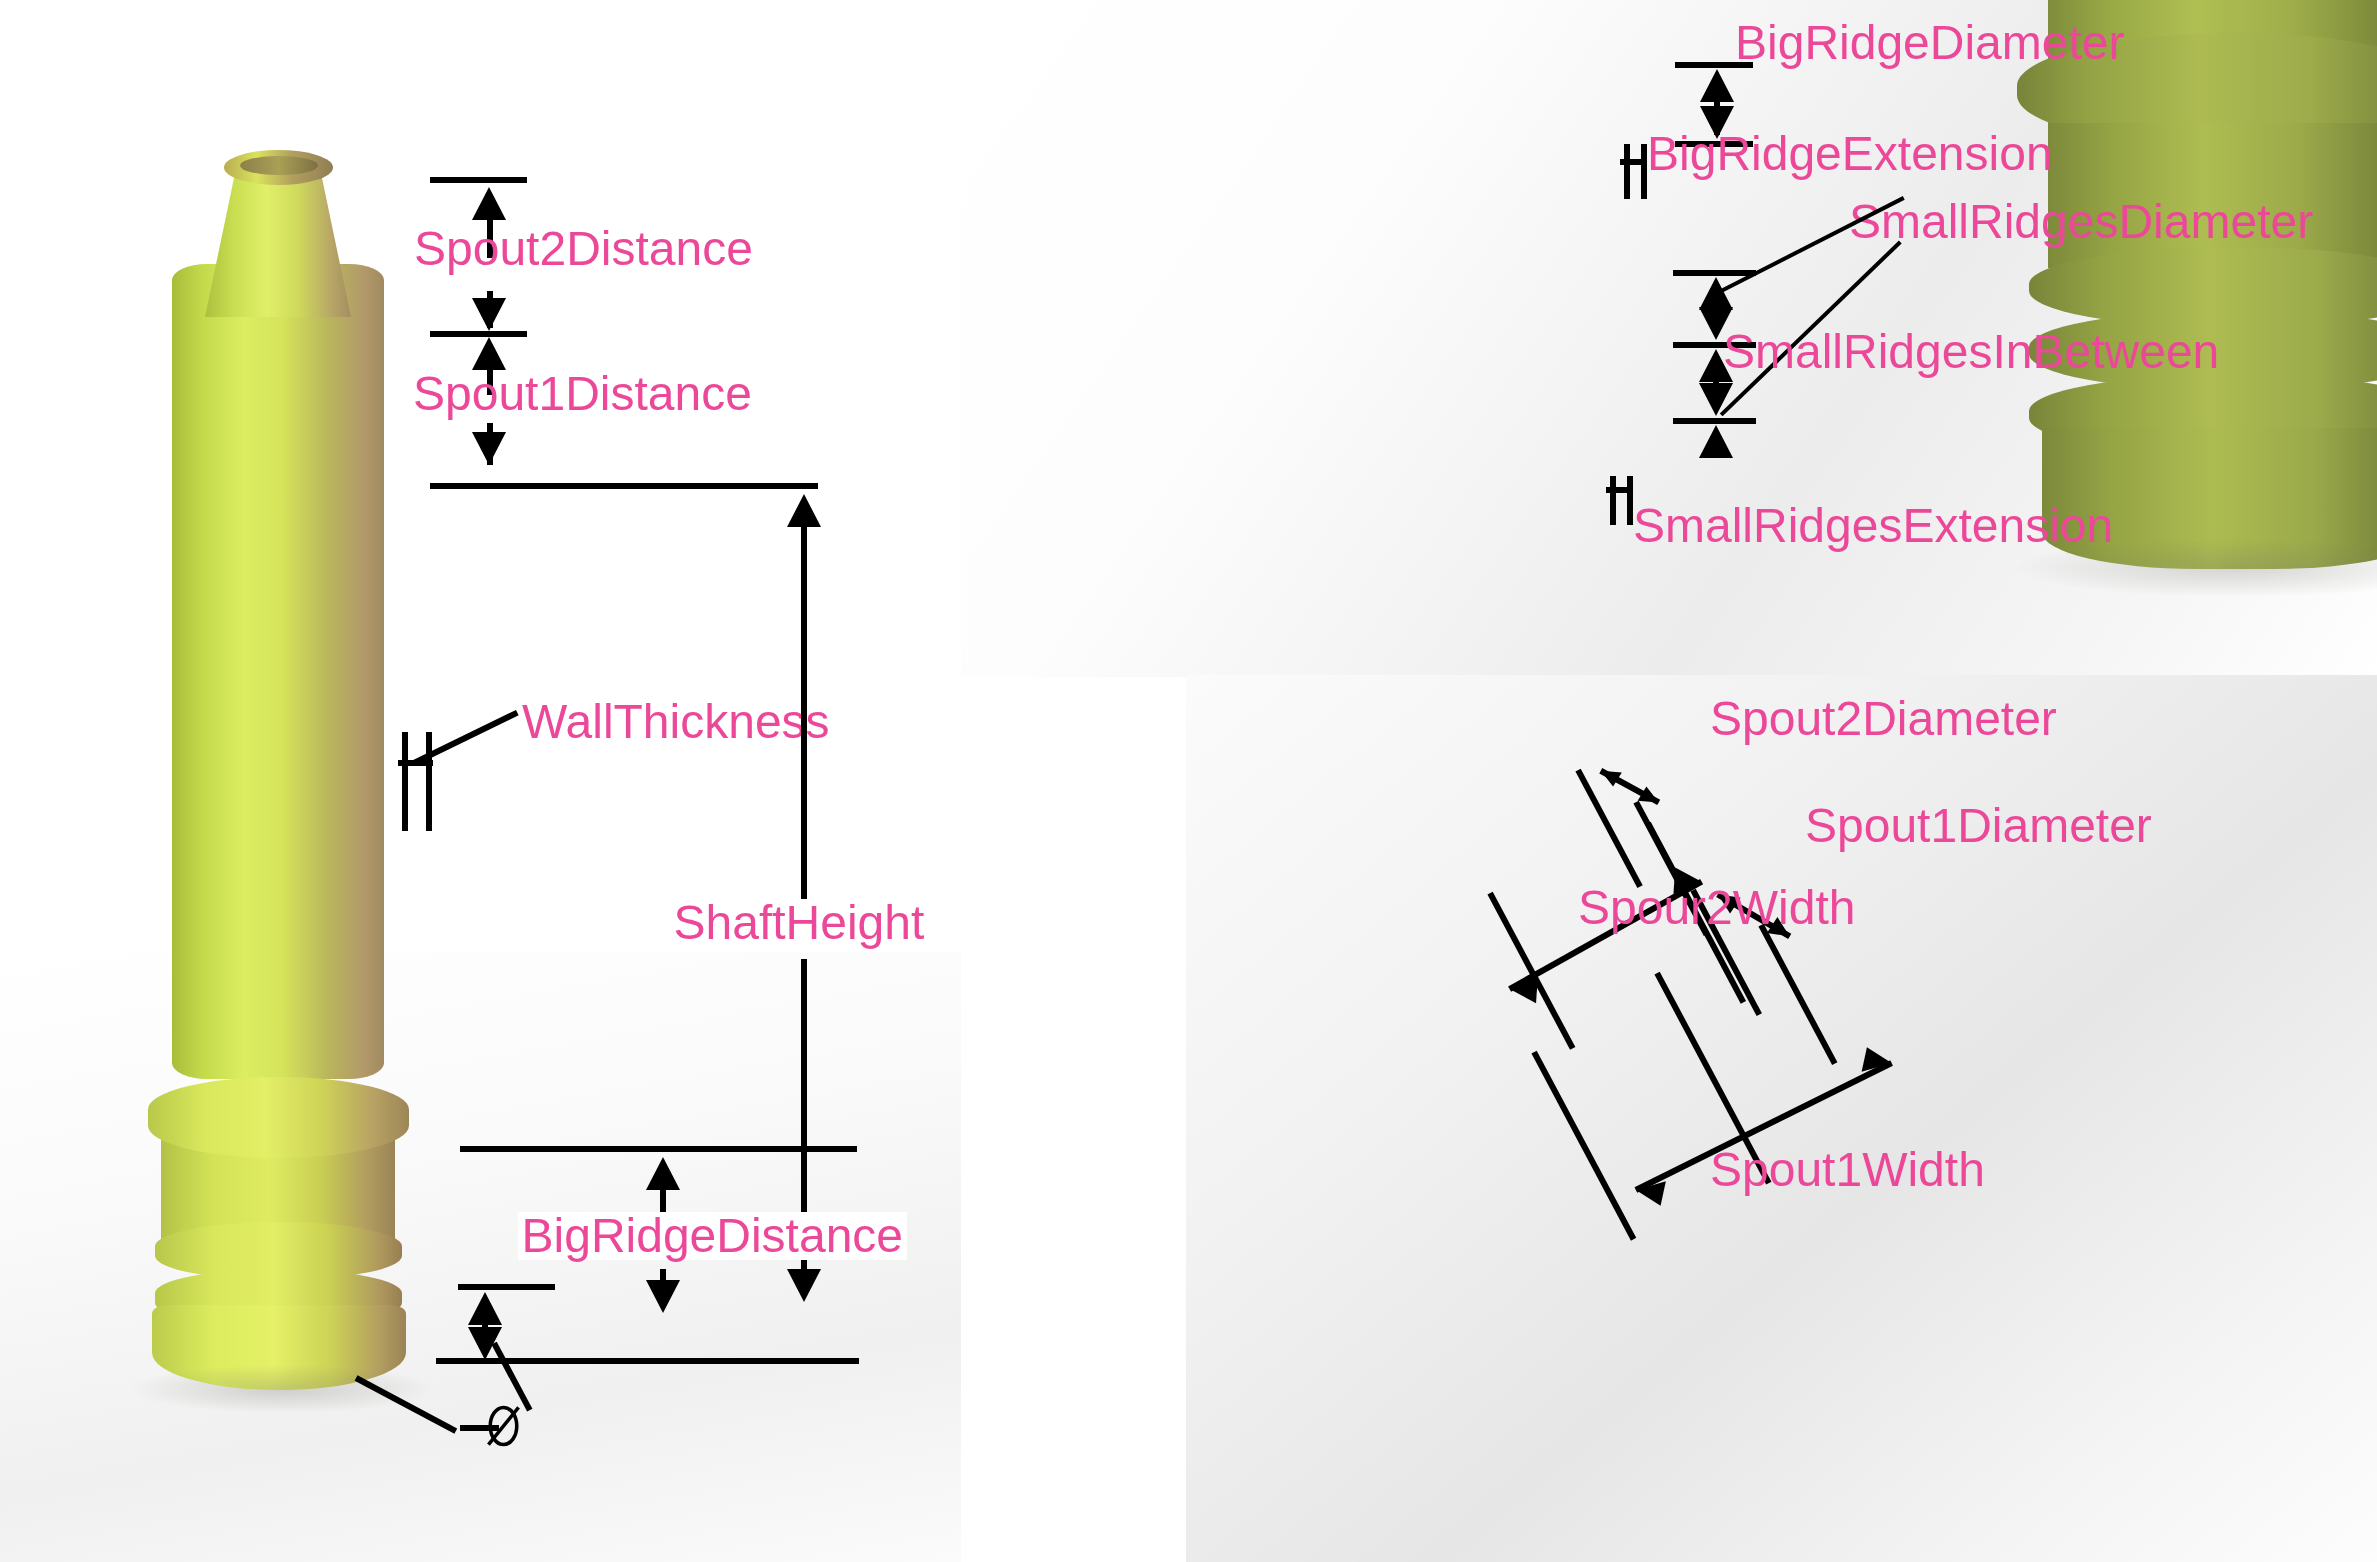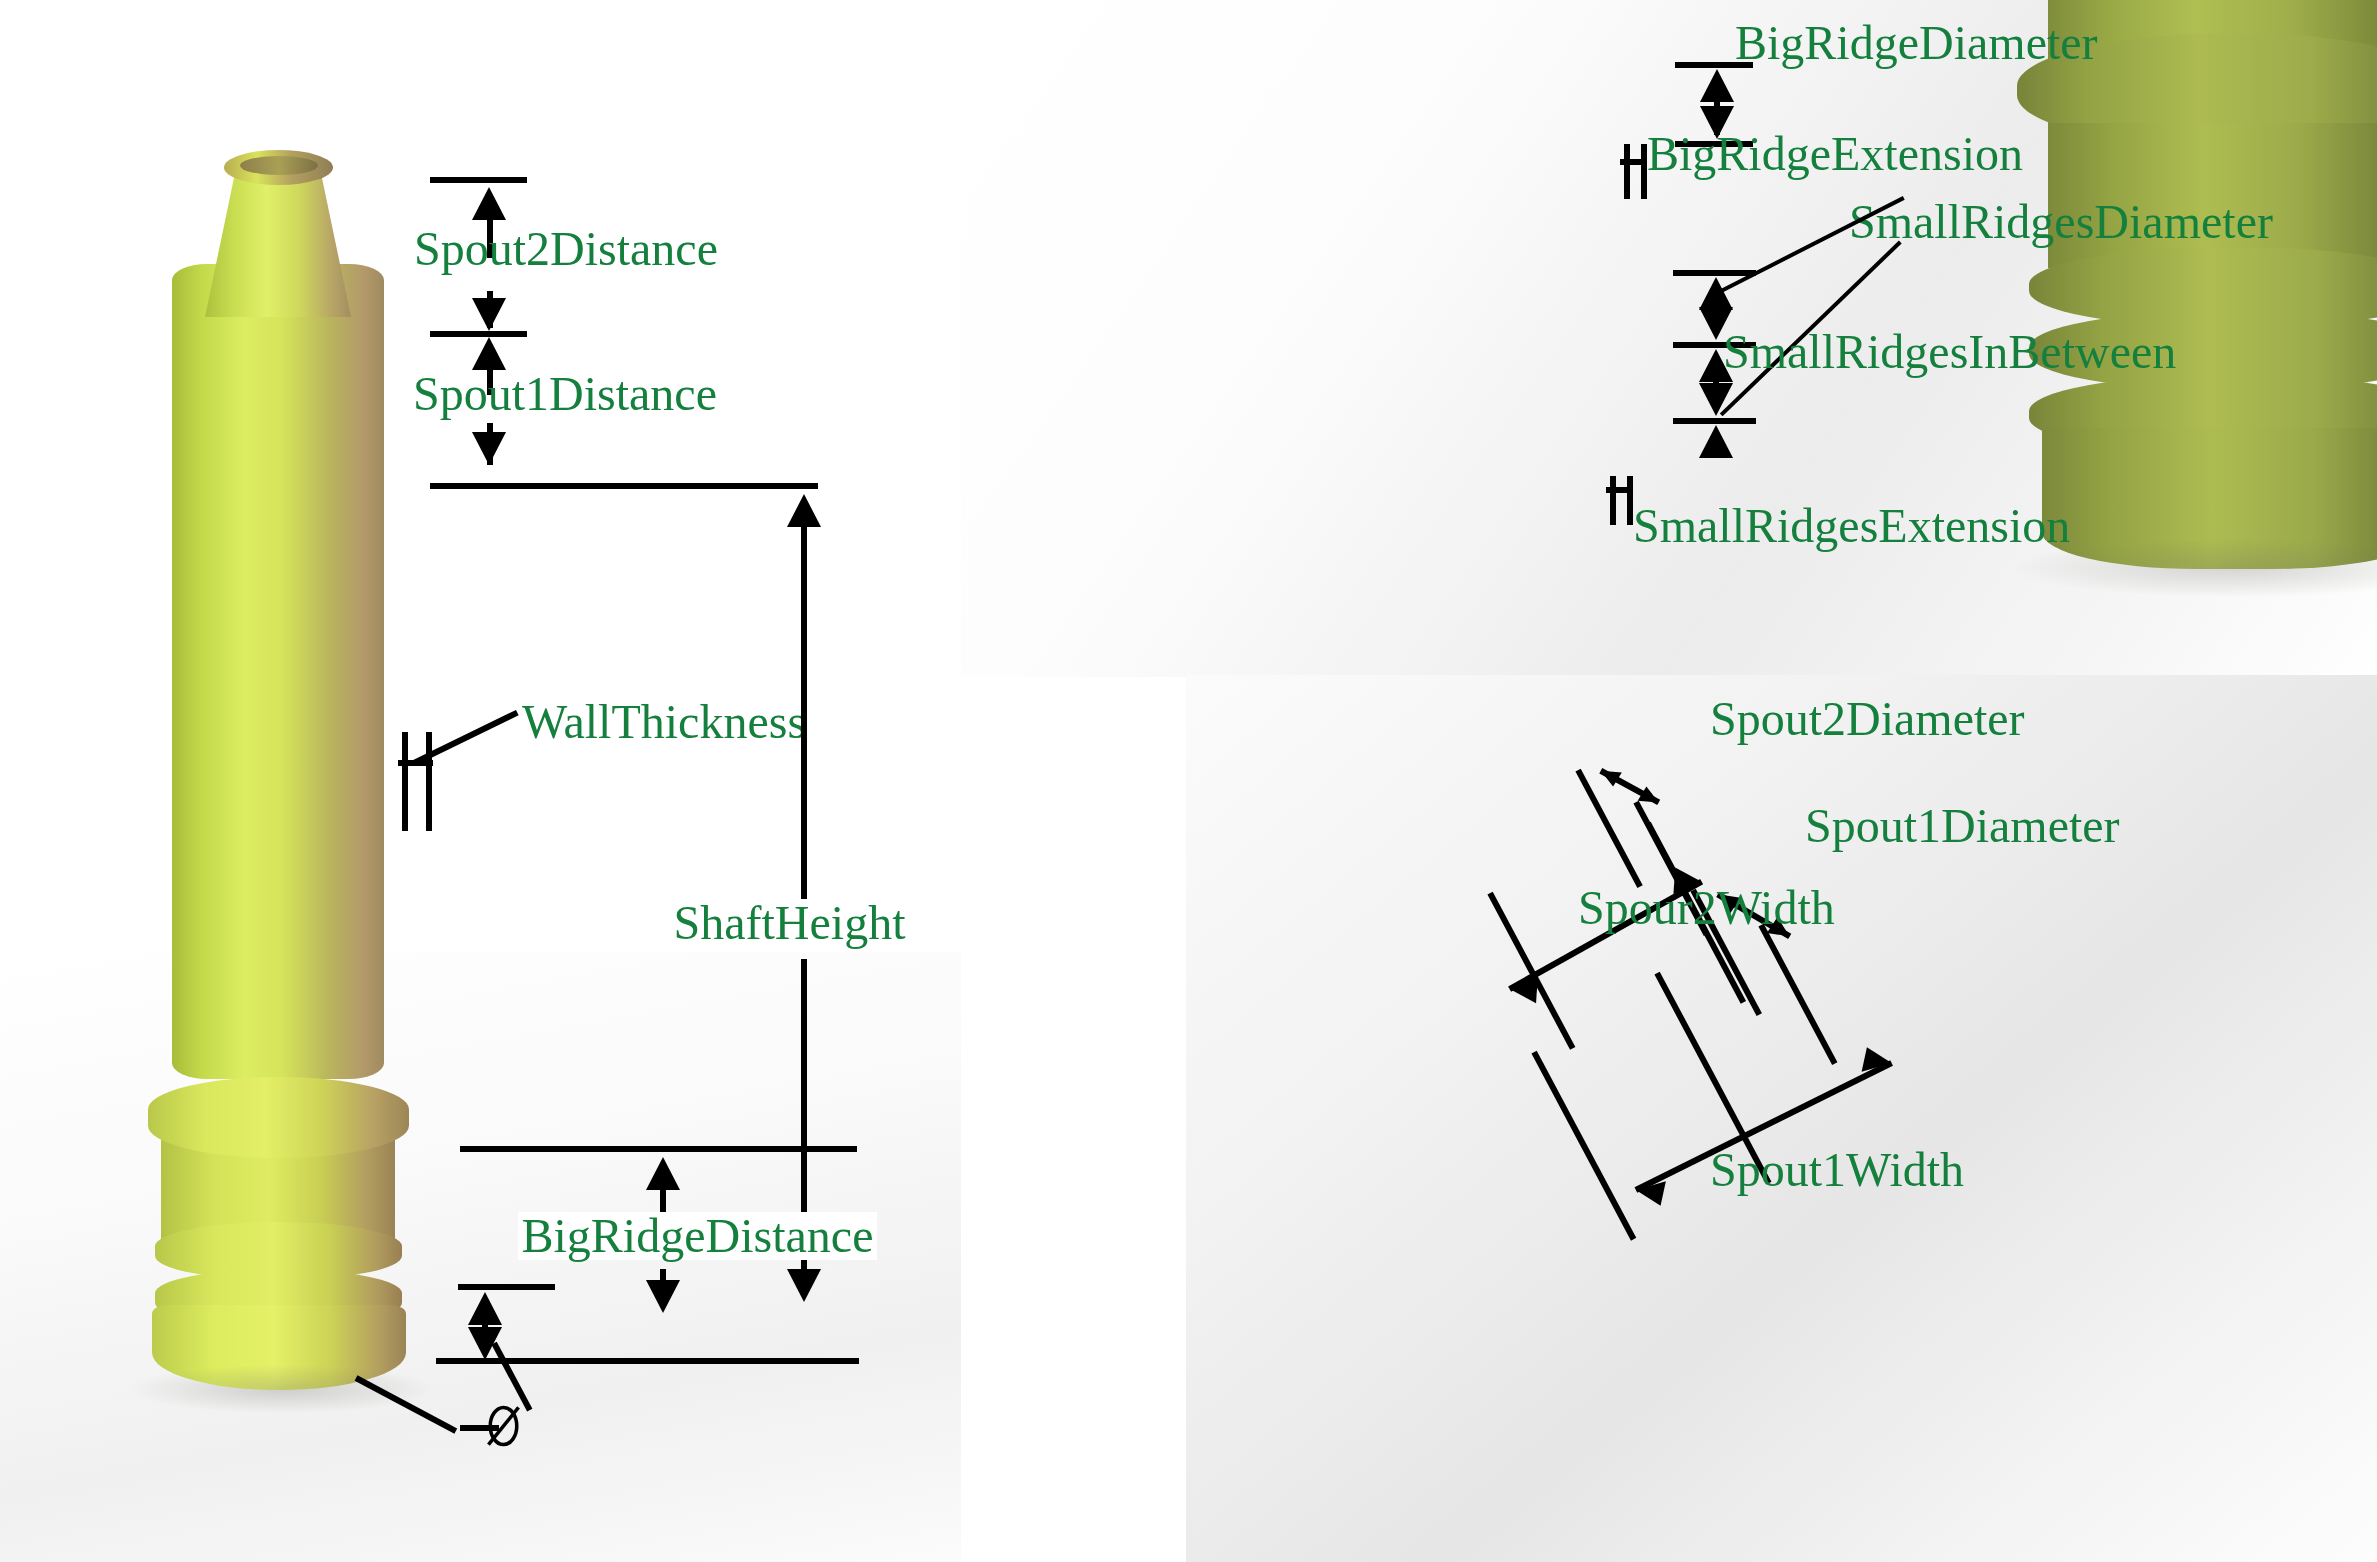--- a/index.html
+++ b/index.html
@@ -32,8 +32,8 @@
   .arrowDn{border-left:17px solid transparent;border-right:17px solid transparent;border-top:33px solid #000;}
 
   
-  .lbl{position:absolute;color:#15803d;font-size:48px;line-height:1;white-space:nowrap;
-       font-family:Liberation Serif, serif;}
+  .lbl{position:absolute;color:#ec4899;font-size:48px;line-height:1;white-space:nowrap;
+       font-family:Liberation Sans, sans-serif;}
   .lbl.boxed{background:#ffffff;padding:0 3.5px;text-align:center;}
 
   

